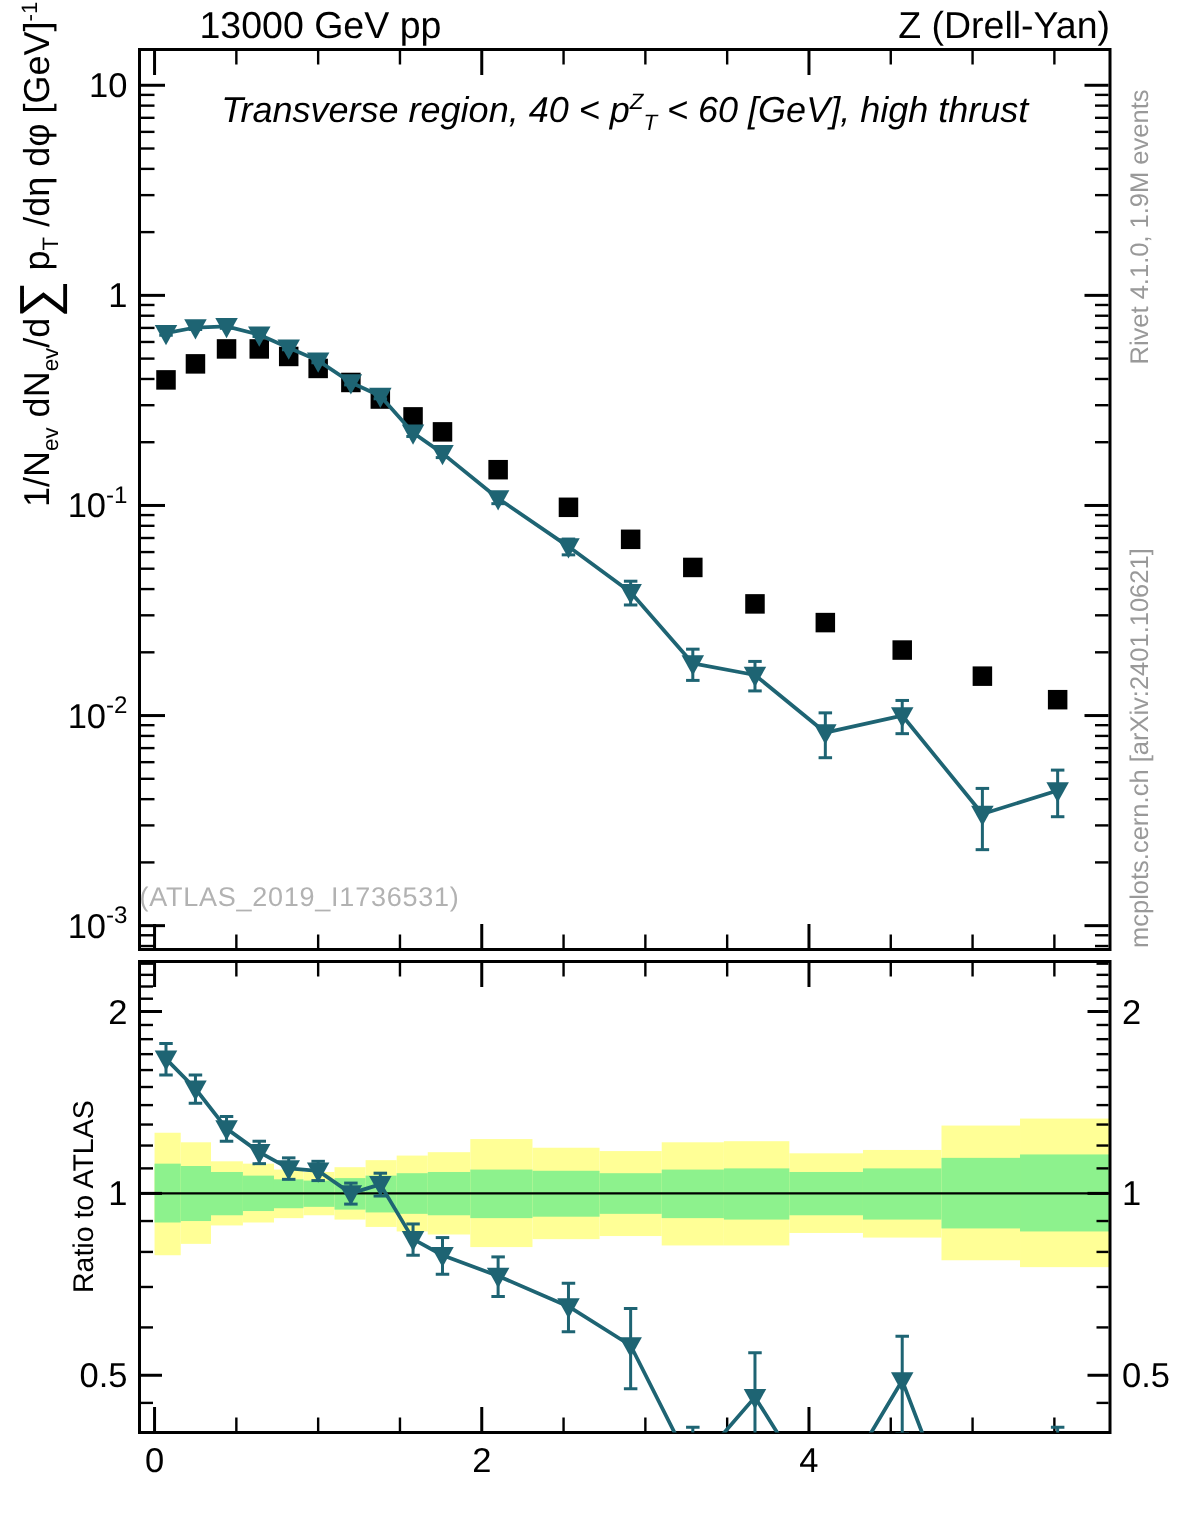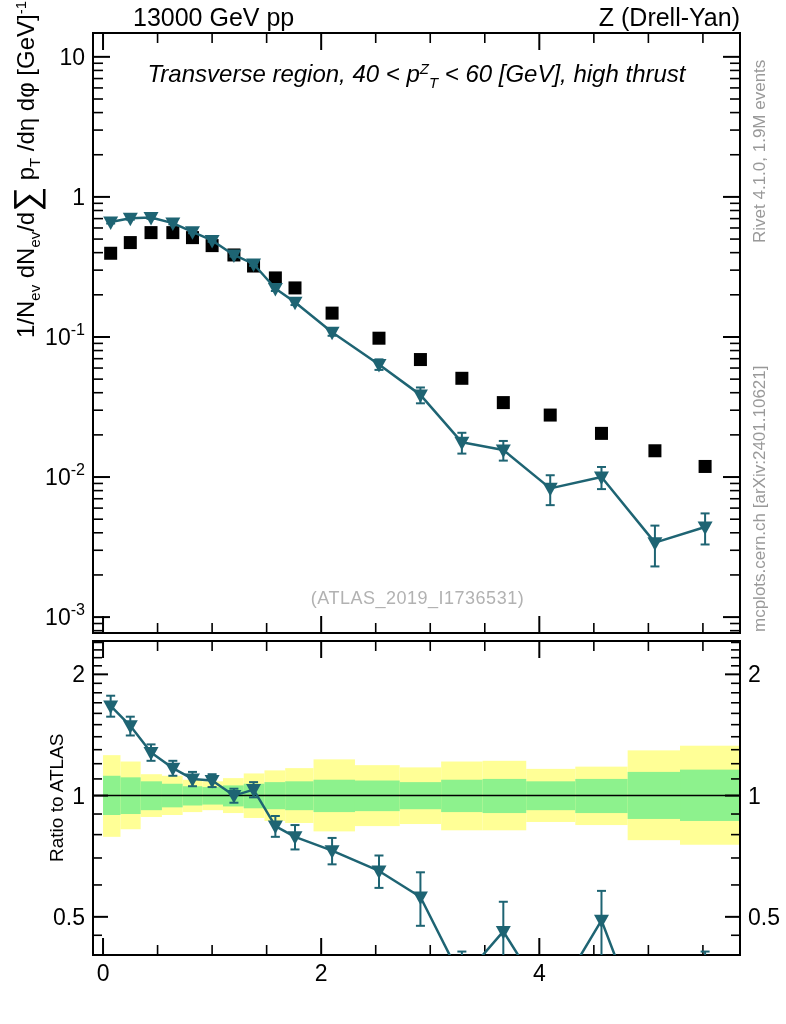--- a/index.html
+++ b/index.html
@@ -17,7 +17,7 @@
   .ylabel-ratio{position:absolute;left:46px;top:862px;width:140px;font-size:19px;
                 transform:rotate(-90deg);transform-origin:0 0;white-space:nowrap;}
   .xlabel{position:absolute;left:534px;top:966px;font-size:25px;white-space:nowrap;}
-  .watermark{position:absolute;left:93px;width:649px;top:588px;text-align:center;
+  .watermark{position:absolute;left:93px;width:649px;top:588px;text-align:left;
              font-size:18px;color:#b2b2b2;letter-spacing:0.5px;}
   .sidenote{position:absolute;font-size:17px;color:#999;transform:rotate(-90deg);
             transform-origin:0 0;white-space:nowrap;}

